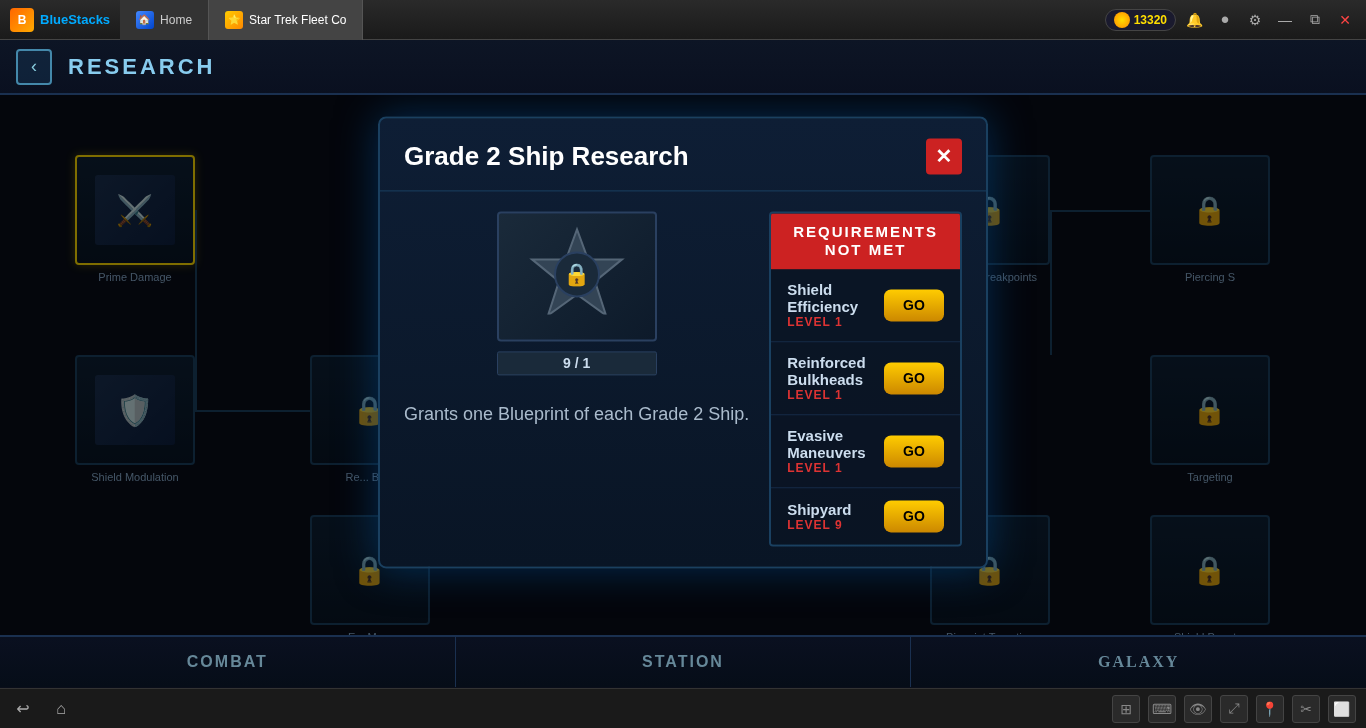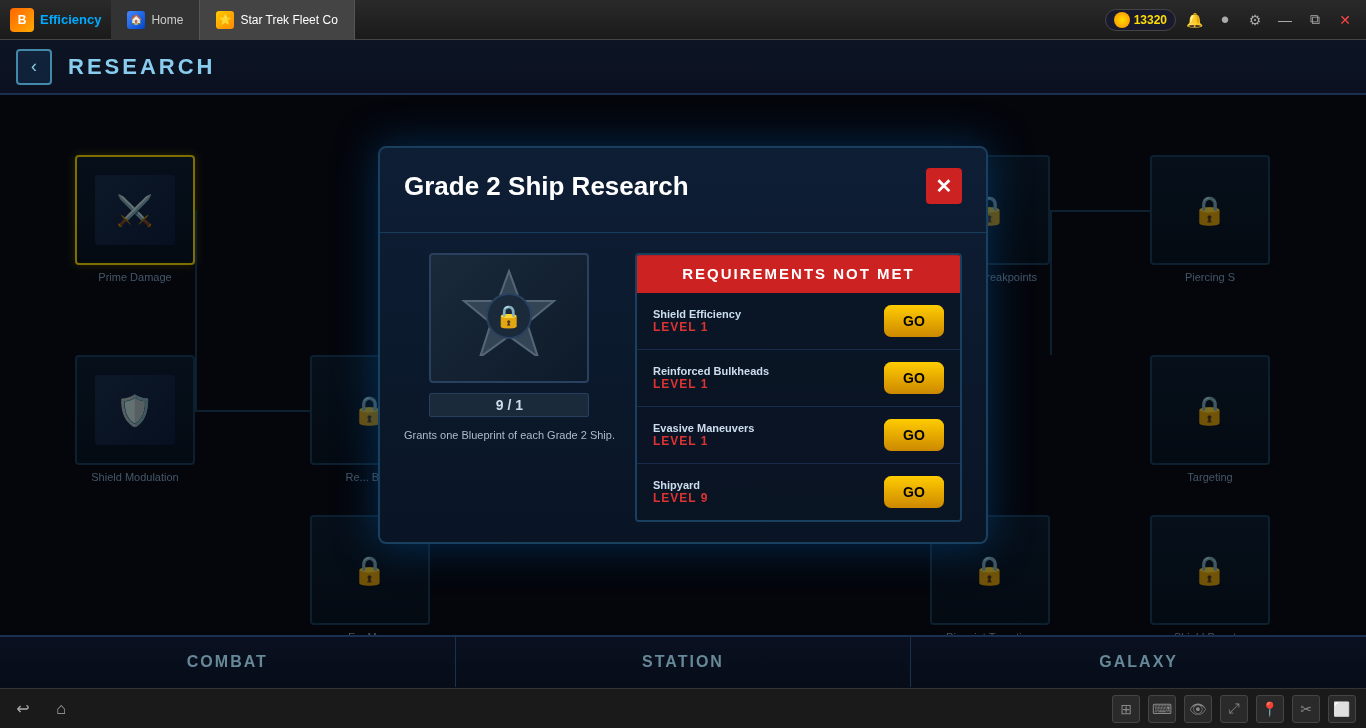--- a/index.html
+++ b/index.html
@@ -503,7 +503,7 @@
 <div class="titlebar">
   <div class="titlebar-logo">
     <div class="bs-logo">B</div>
-    <span class="bs-text">Efficiency</span>
+    <span class="bs-text">BlueStacks</span>
   </div>
   <div class="tab-bar">
     <div class="tab">

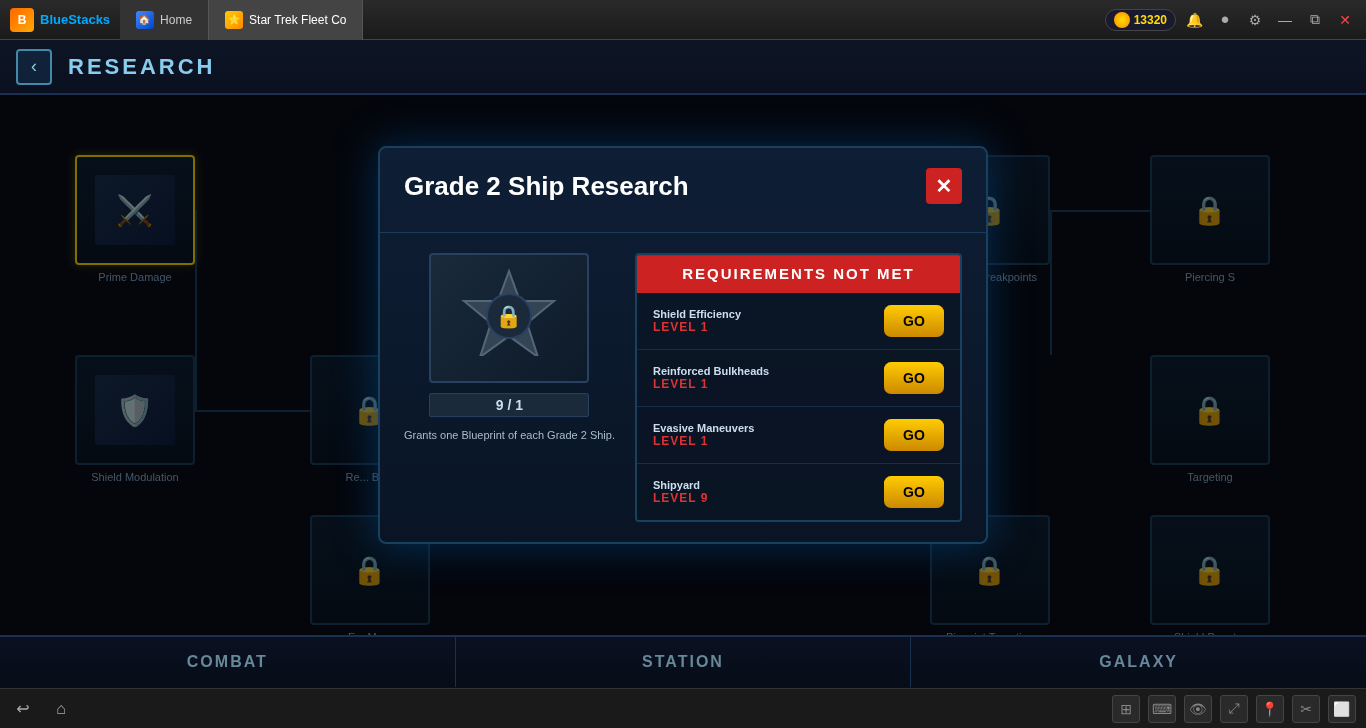--- a/index.html
+++ b/index.html
@@ -303,7 +303,7 @@
       box-shadow: 0 0 40px rgba(0,80,150,0.5);
     }
     .modal-header {
-      padding: 20px 24px 28px;
+      padding: 20px 24px 16px;
       border-bottom: 1px solid #1a4060;
       display: flex;
       align-items: center;

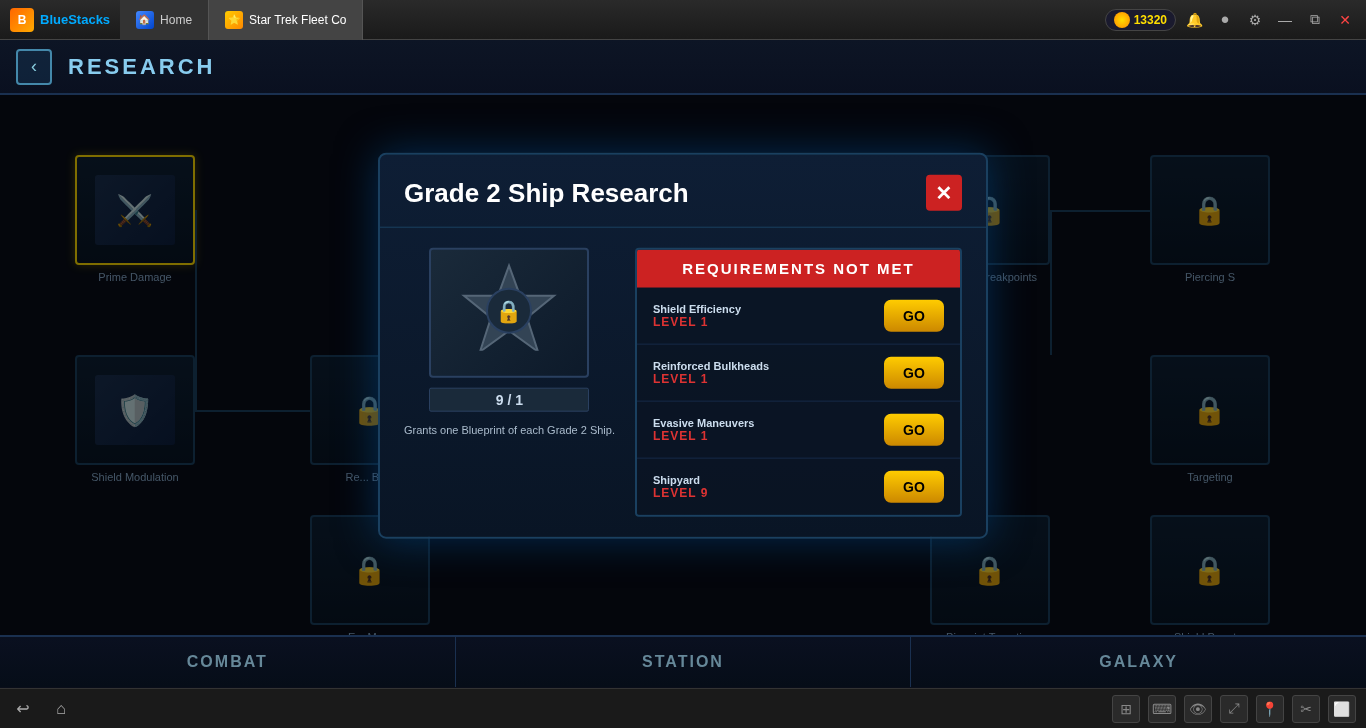--- a/index.html
+++ b/index.html
@@ -406,7 +406,7 @@
     .req-info {}
     .req-name {
       color: #ccddee;
-      font-size: 11px;
+      font-size: 15px;
       font-weight: bold;
     }
     .req-level {

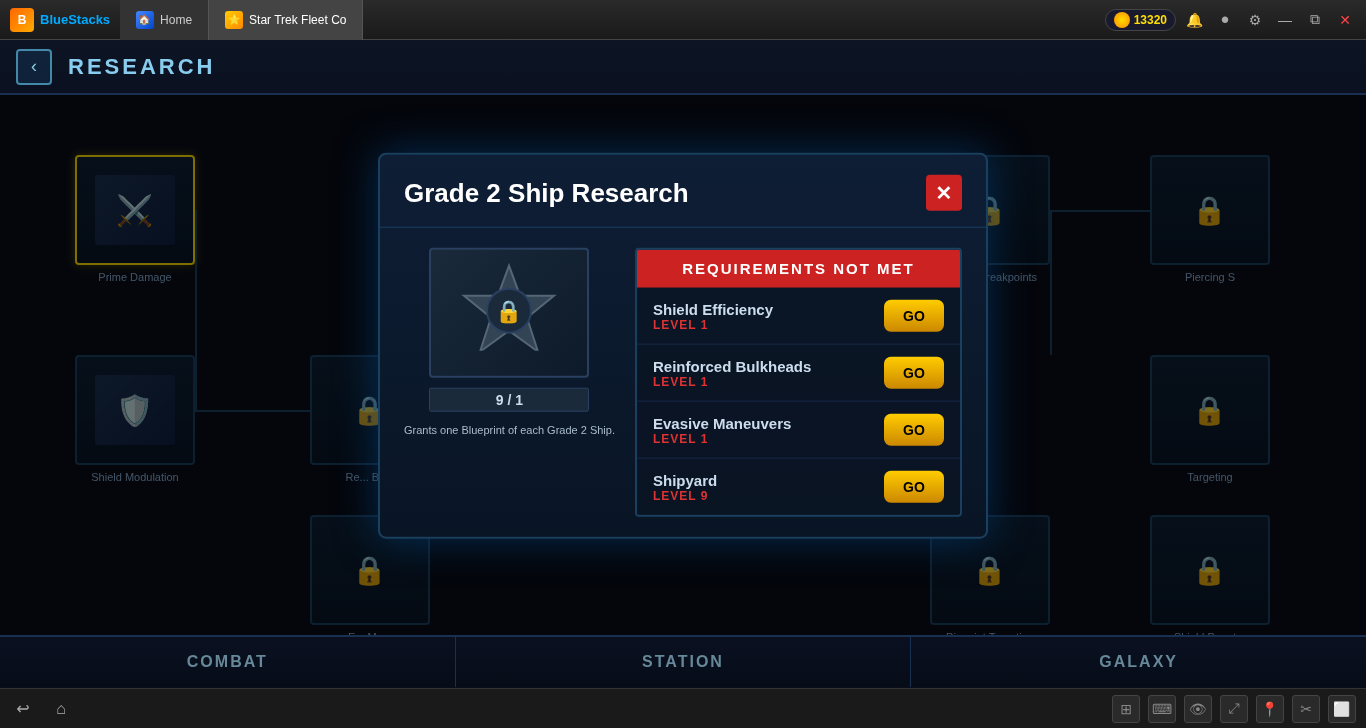--- a/index.html
+++ b/index.html
@@ -370,10 +370,10 @@
     }
     .modal-desc {
       color: #aabbcc;
-      font-size: 11px;
+      font-size: 18px;
       line-height: 1.5;
       text-align: center;
-      margin-top: 0;
+      margin-top: 16px;
     }
     .modal-right {
       flex: 1;

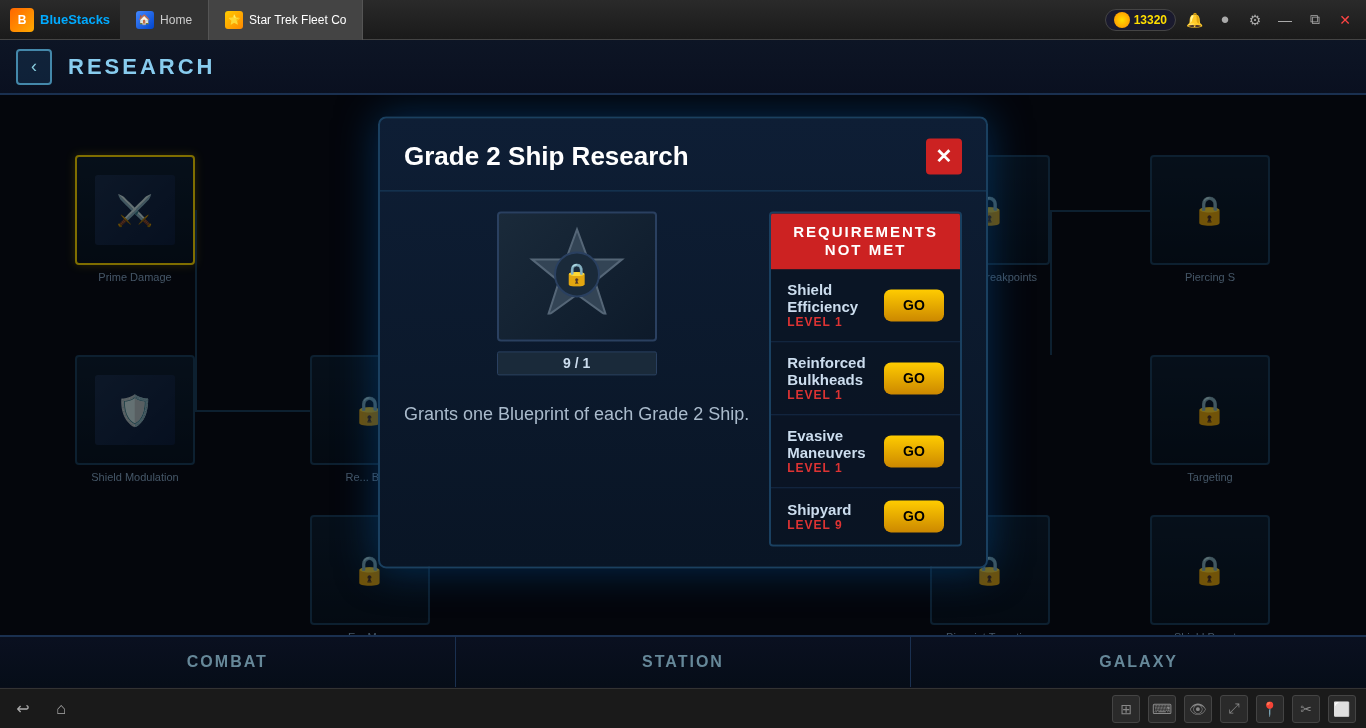--- a/index.html
+++ b/index.html
@@ -451,7 +451,7 @@
       border-right: 1px solid #1a3050;
       text-transform: uppercase;
     }
-    .bottom-tab:last-child { border-right: none; }
+    .bottom-tab:last-child { border-right: none; font-family: Liberation Serif, serif; }
 
     
     .taskbar {

